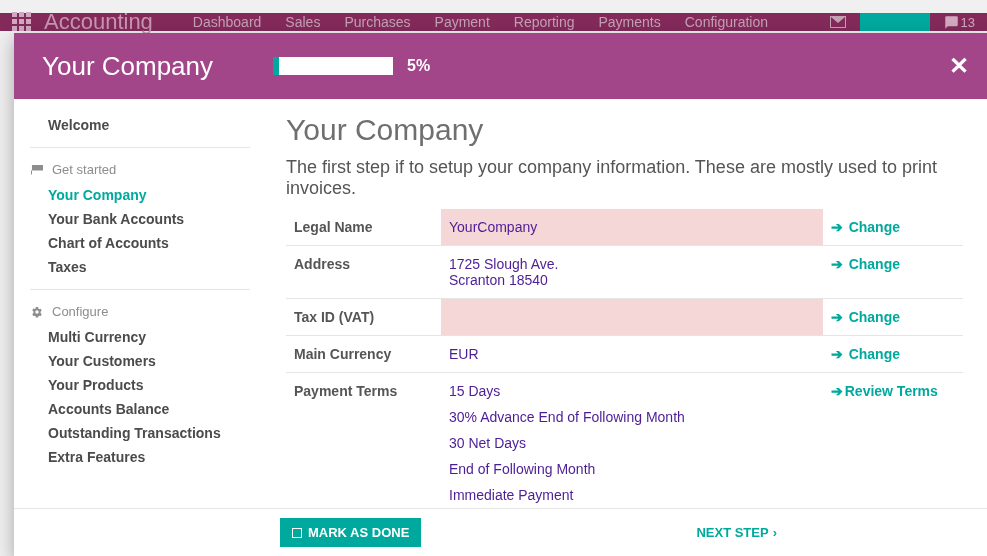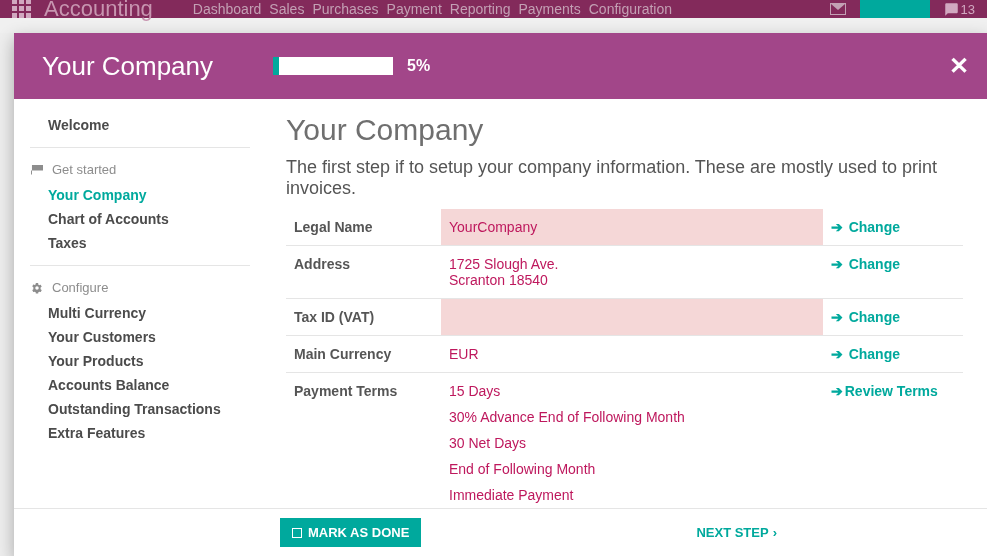--- a/index.html
+++ b/index.html
@@ -6,7 +6,7 @@
 html, body { width: 987px; height: 556px; font-family: "Helvetica Neue", Arial, sans-serif; overflow: hidden; background: #f0f0f0; }
 
 
-.app-bar { position: absolute; top: 0; left: 0; right: 0; height: 18px; background: #832a5b; display: flex; align-items: center; color: #d1a8c0; font-size: 14px; }
+.app-bar { position: absolute; top: 13px; left: 0; right: 0; height: 18px; background: #832a5b; display: flex; align-items: center; color: #d1a8c0; font-size: 14px; }
 .app-bar .menu-grid { width: 20px; height: 20px; margin: 0 12px; display: grid; grid-template-columns: repeat(3,5px); grid-template-rows: repeat(3,5px); gap: 2px; }
 .app-bar .menu-grid span { background: #d1a8c0; }
 .app-bar .app-name { font-size: 22px; color: #c795b0; font-weight: 300; }

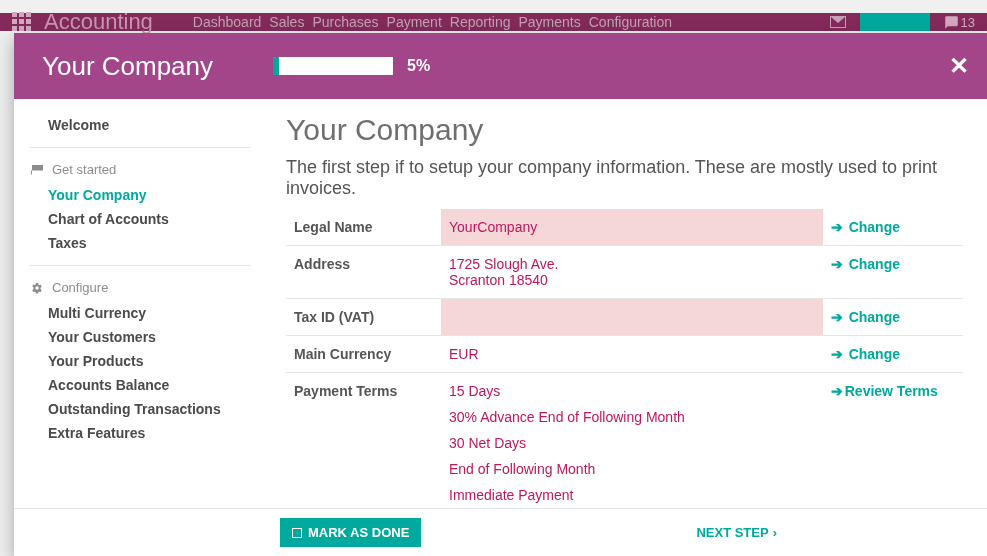--- a/index.html
+++ b/index.html
@@ -10,7 +10,7 @@
 .app-bar .menu-grid { width: 20px; height: 20px; margin: 0 12px; display: grid; grid-template-columns: repeat(3,5px); grid-template-rows: repeat(3,5px); gap: 2px; }
 .app-bar .menu-grid span { background: #d1a8c0; }
 .app-bar .app-name { font-size: 22px; color: #c795b0; font-weight: 300; }
-.app-bar .nav { display: flex; gap: 8px; margin-left: 40px; flex: 1; }
+.app-bar .nav { display: flex; gap: 24px; margin-left: 40px; flex: 1; }
 .app-bar .nav .nav-item { color: #c3a0b4; font-size: 14px; cursor: pointer; }
 .app-bar .right { display: flex; align-items: center; gap: 14px; margin-right: 12px; }
 .app-bar .mail-icon { width: 16px; height: 12px; border: 1px solid #c3a0b4; position: relative; }

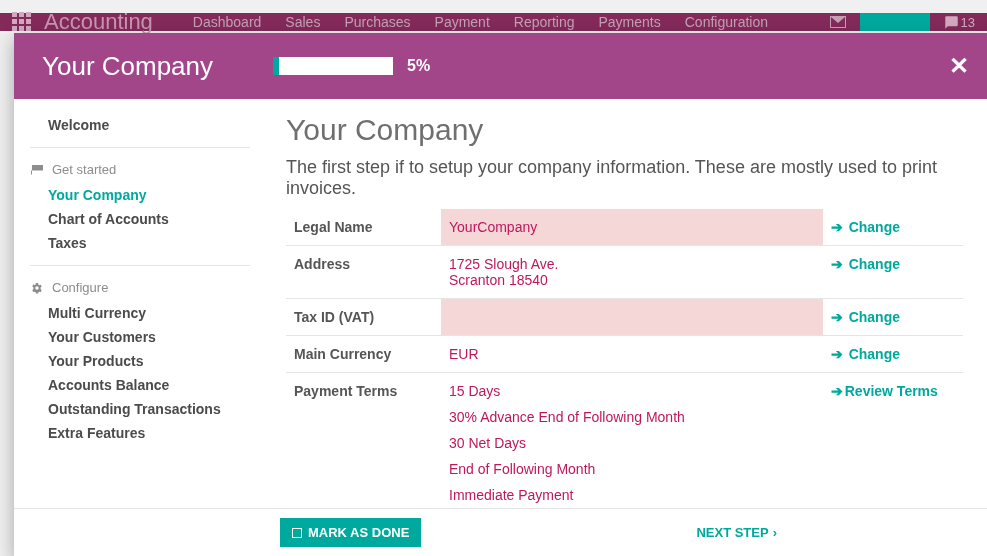--- a/index.html
+++ b/index.html
@@ -142,6 +142,7 @@
         <span>Get started</span>
       </div>
       <div class="sidebar-item active">Your Company</div>
+      <div class="sidebar-item">Your Bank Accounts</div>
       <div class="sidebar-item">Chart of Accounts</div>
       <div class="sidebar-item">Taxes</div>
       <hr class="sidebar-divider">

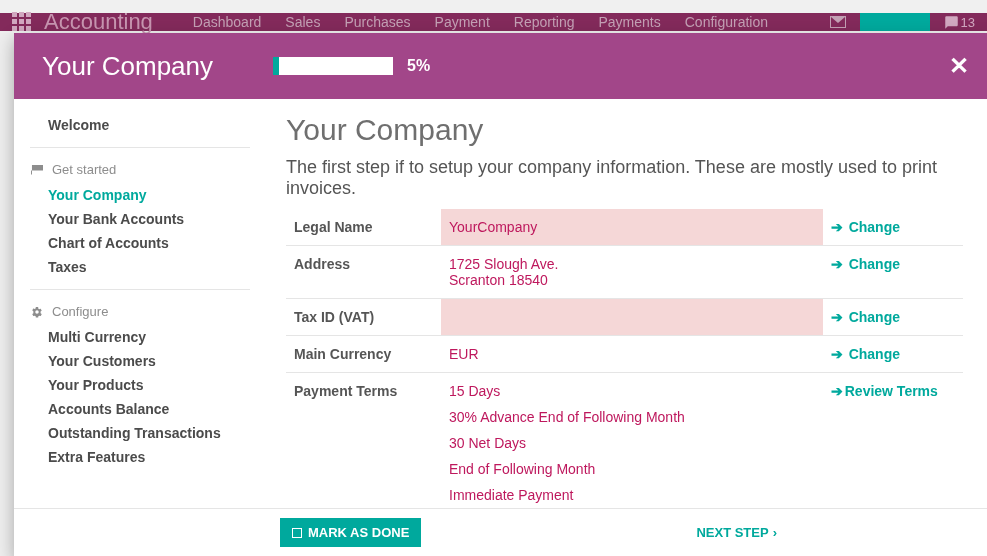--- a/index.html
+++ b/index.html
@@ -60,7 +60,7 @@
 table.info tr:last-child { border-bottom: none; }
 table.info td { padding: 10px 8px; vertical-align: top; }
 table.info td.label { width: 155px; font-weight: 600; color: #555; }
-table.info td.value { color: #be185d; }
+table.info td.value { color: #4c1d95; }
 table.info td.value.highlight { background: #f5d7d7; }
 table.info td.action { width: 140px; text-align: left; }
 table.info td.action a { color: #00a99d; font-weight: 600; text-decoration: none; cursor: pointer; }

